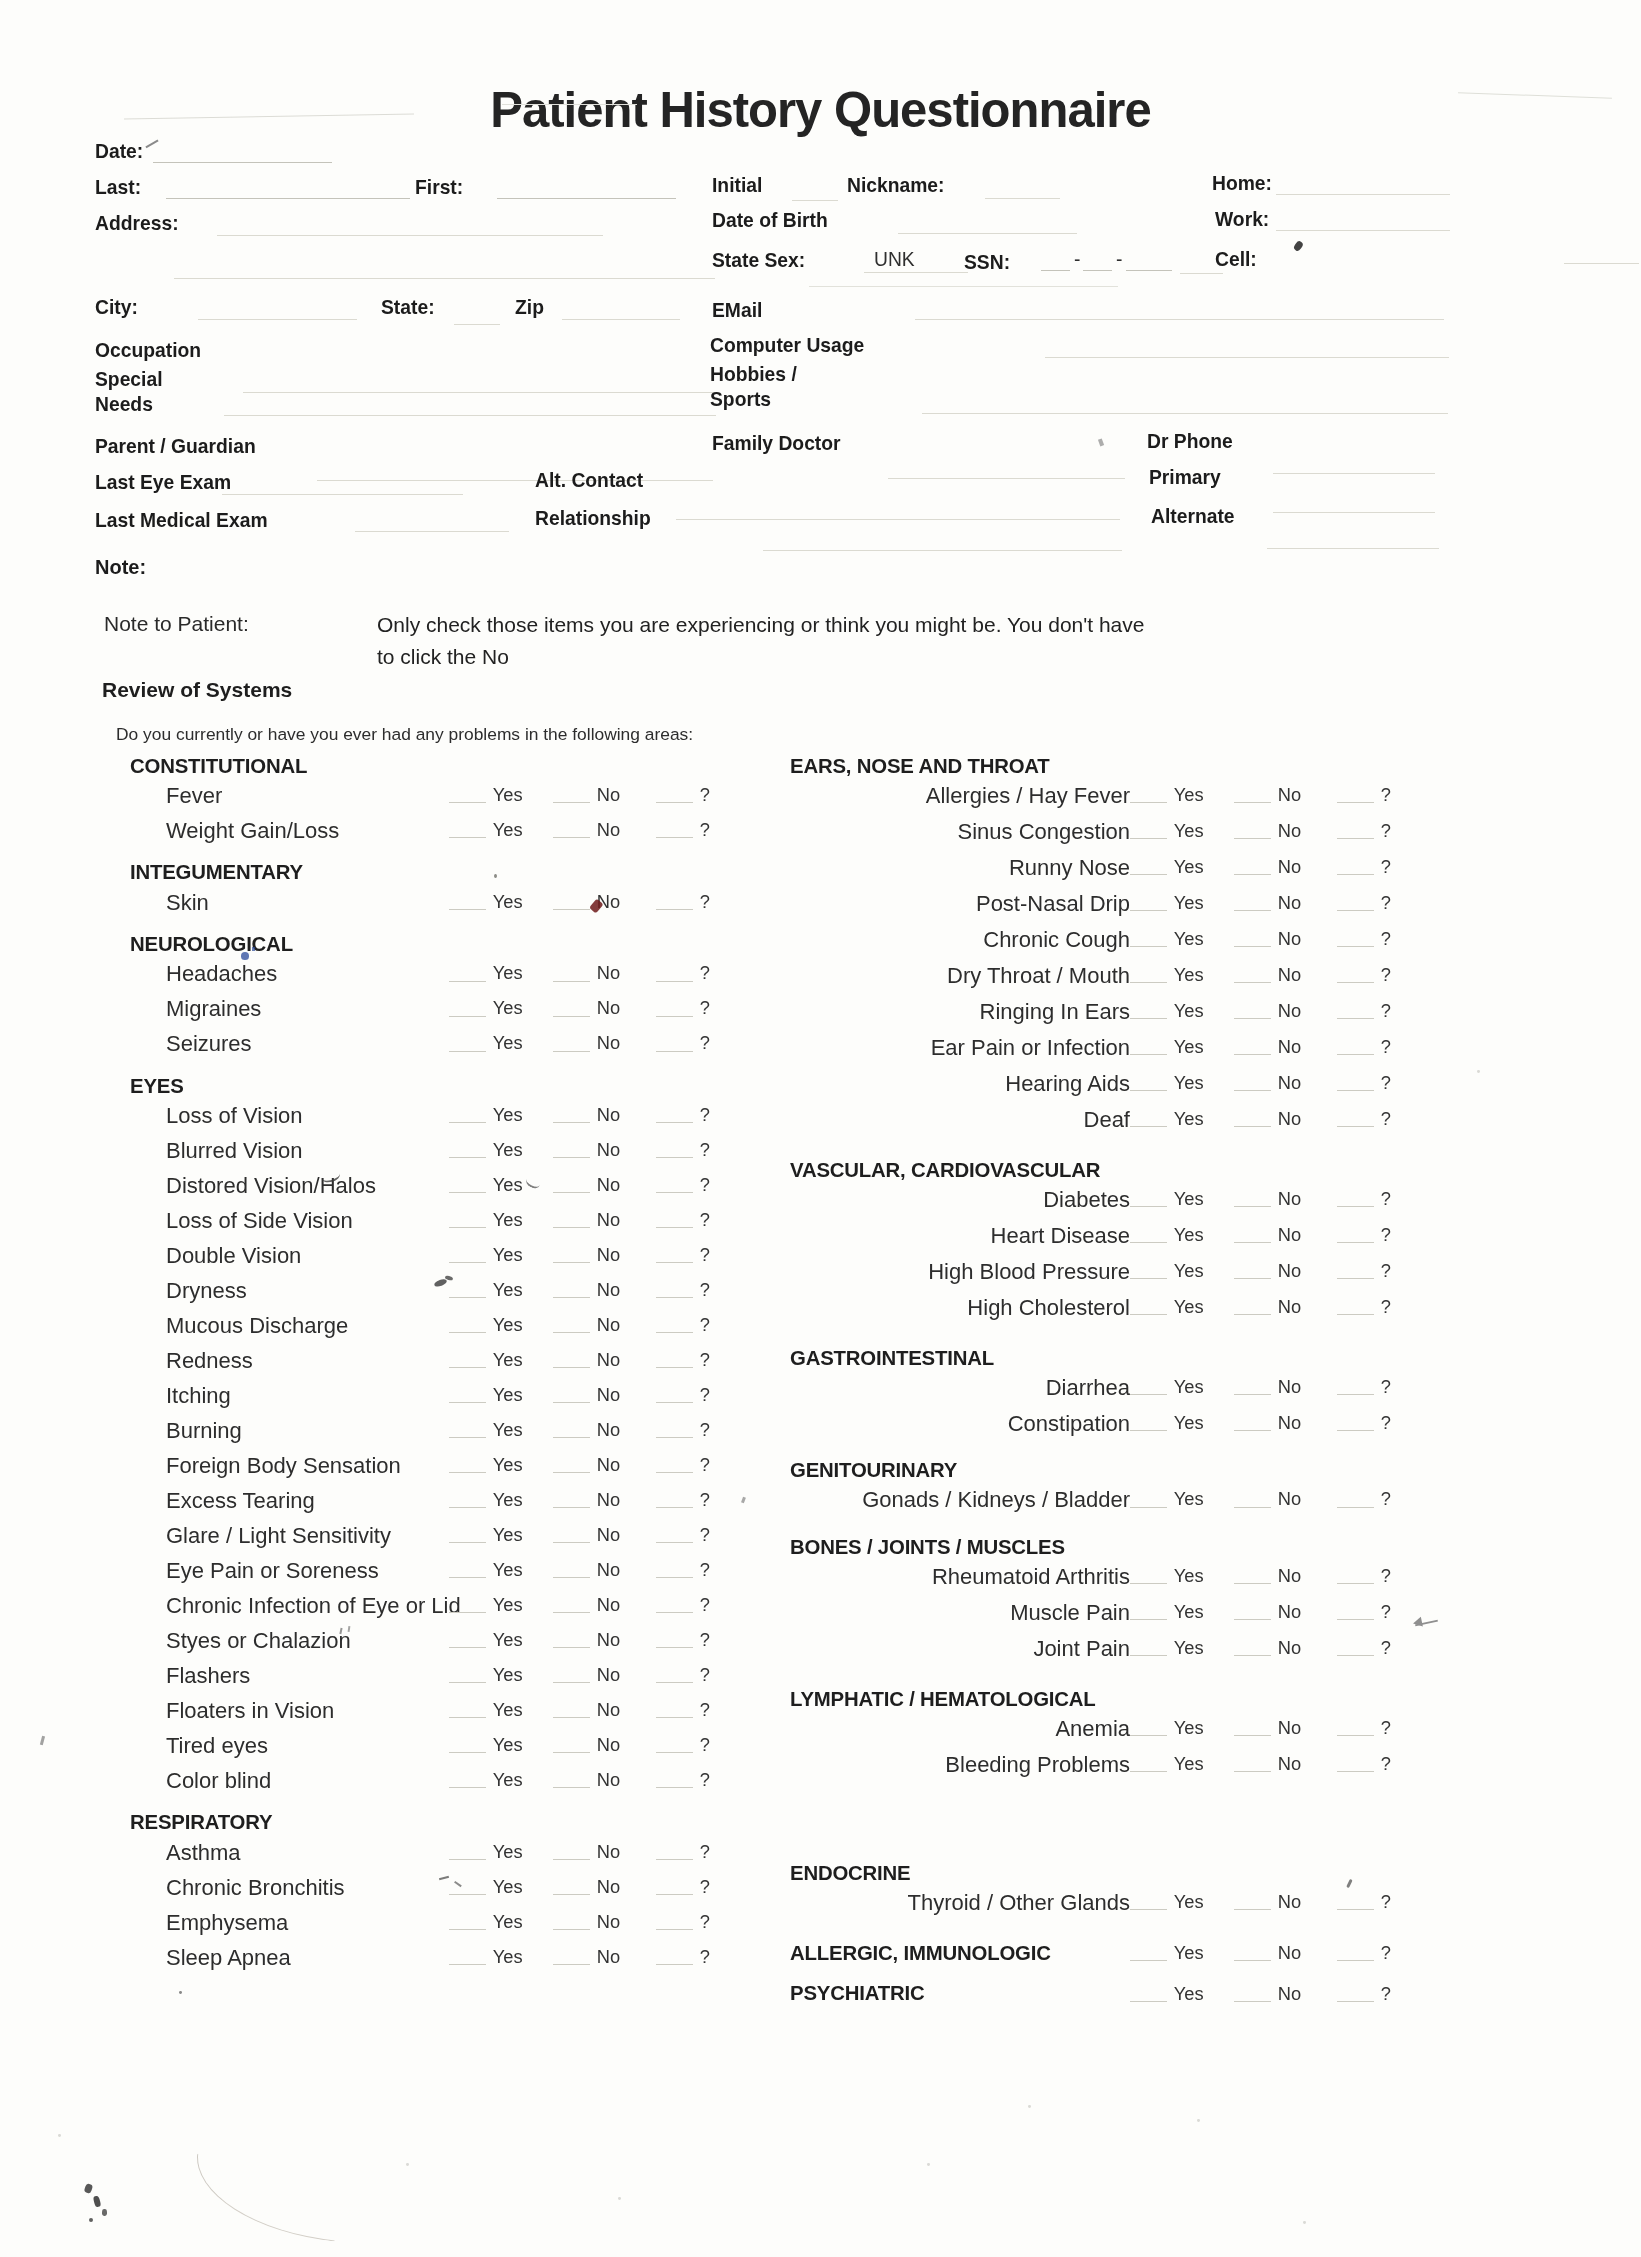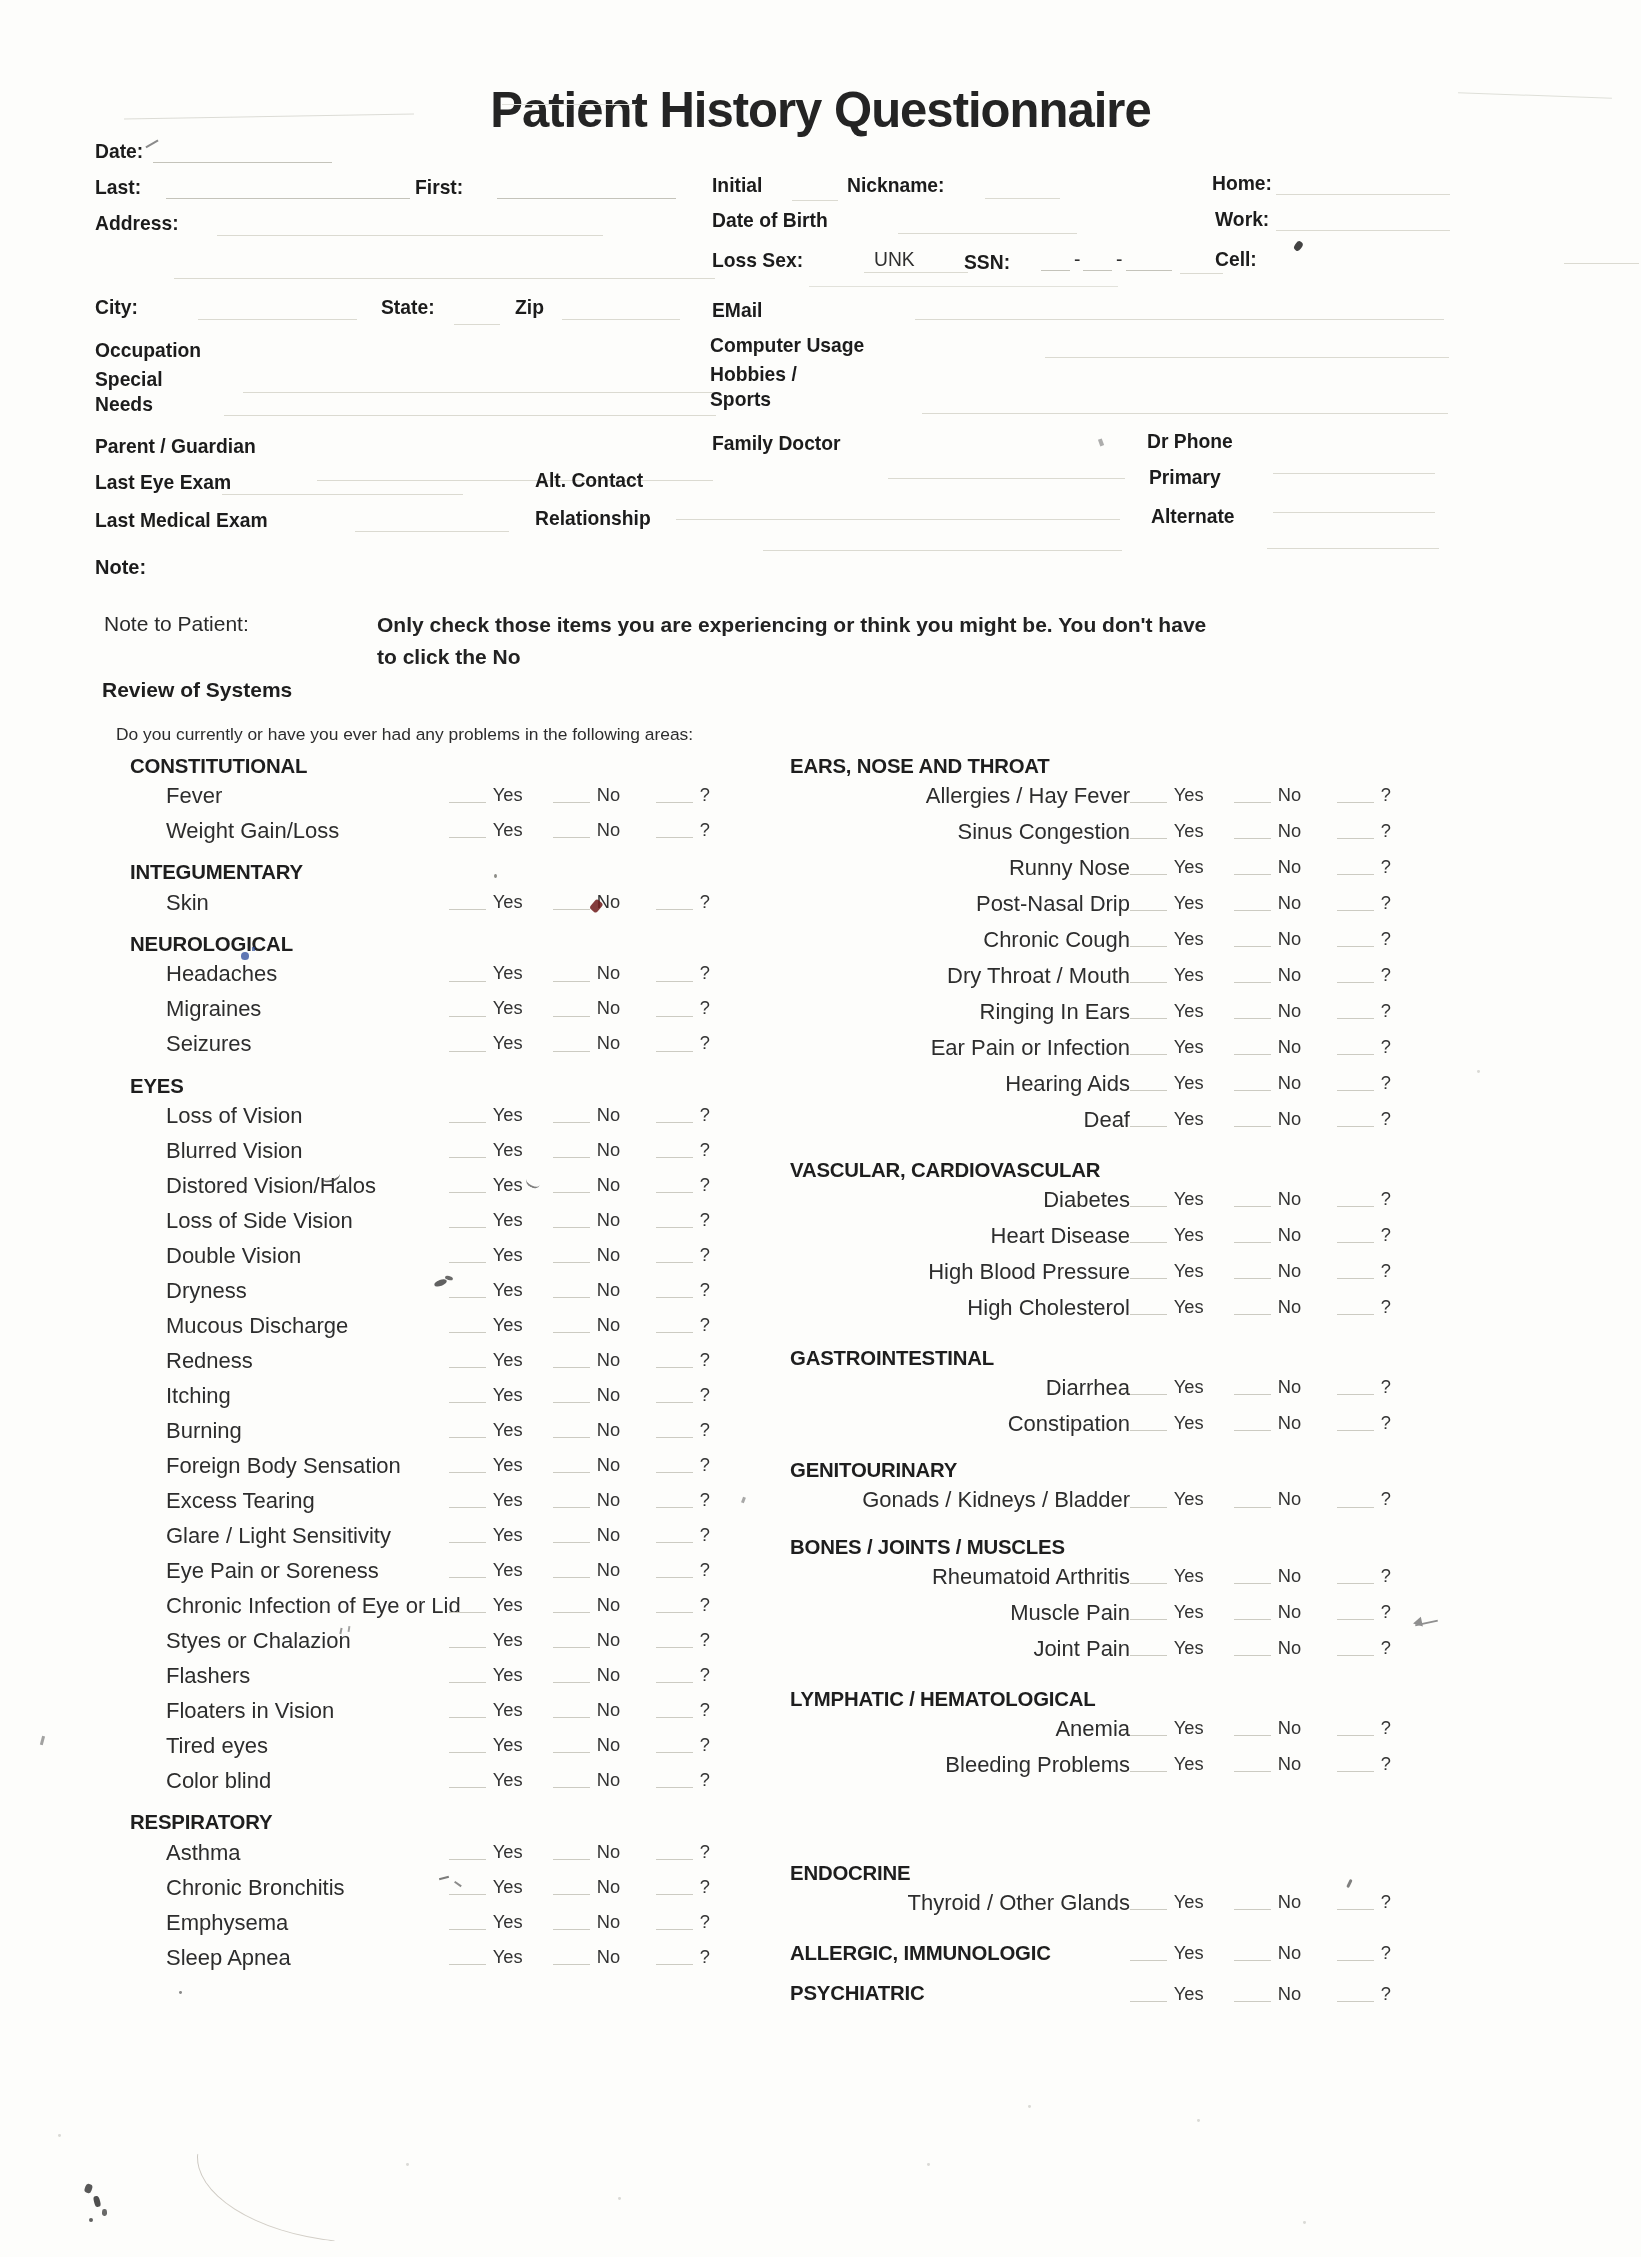--- a/index.html
+++ b/index.html
@@ -84,7 +84,7 @@
   <span class="flabel" style="left:1215px;top:209px">Work:</span>
   <div class="fline faint" style="left:1276px;top:230px;width:174px"></div>
 
-  <span class="flabel" style="left:712px;top:250px">Loss Sex:</span>
+  <span class="flabel" style="left:712px;top:250px">State Sex:</span>
   <span class="fvalue" style="left:874px;top:249px">UNK</span>
   <div class="fline faint" style="left:864px;top:272px;width:104px"></div>
   <span class="flabel" style="left:964px;top:252px">SSN:</span>

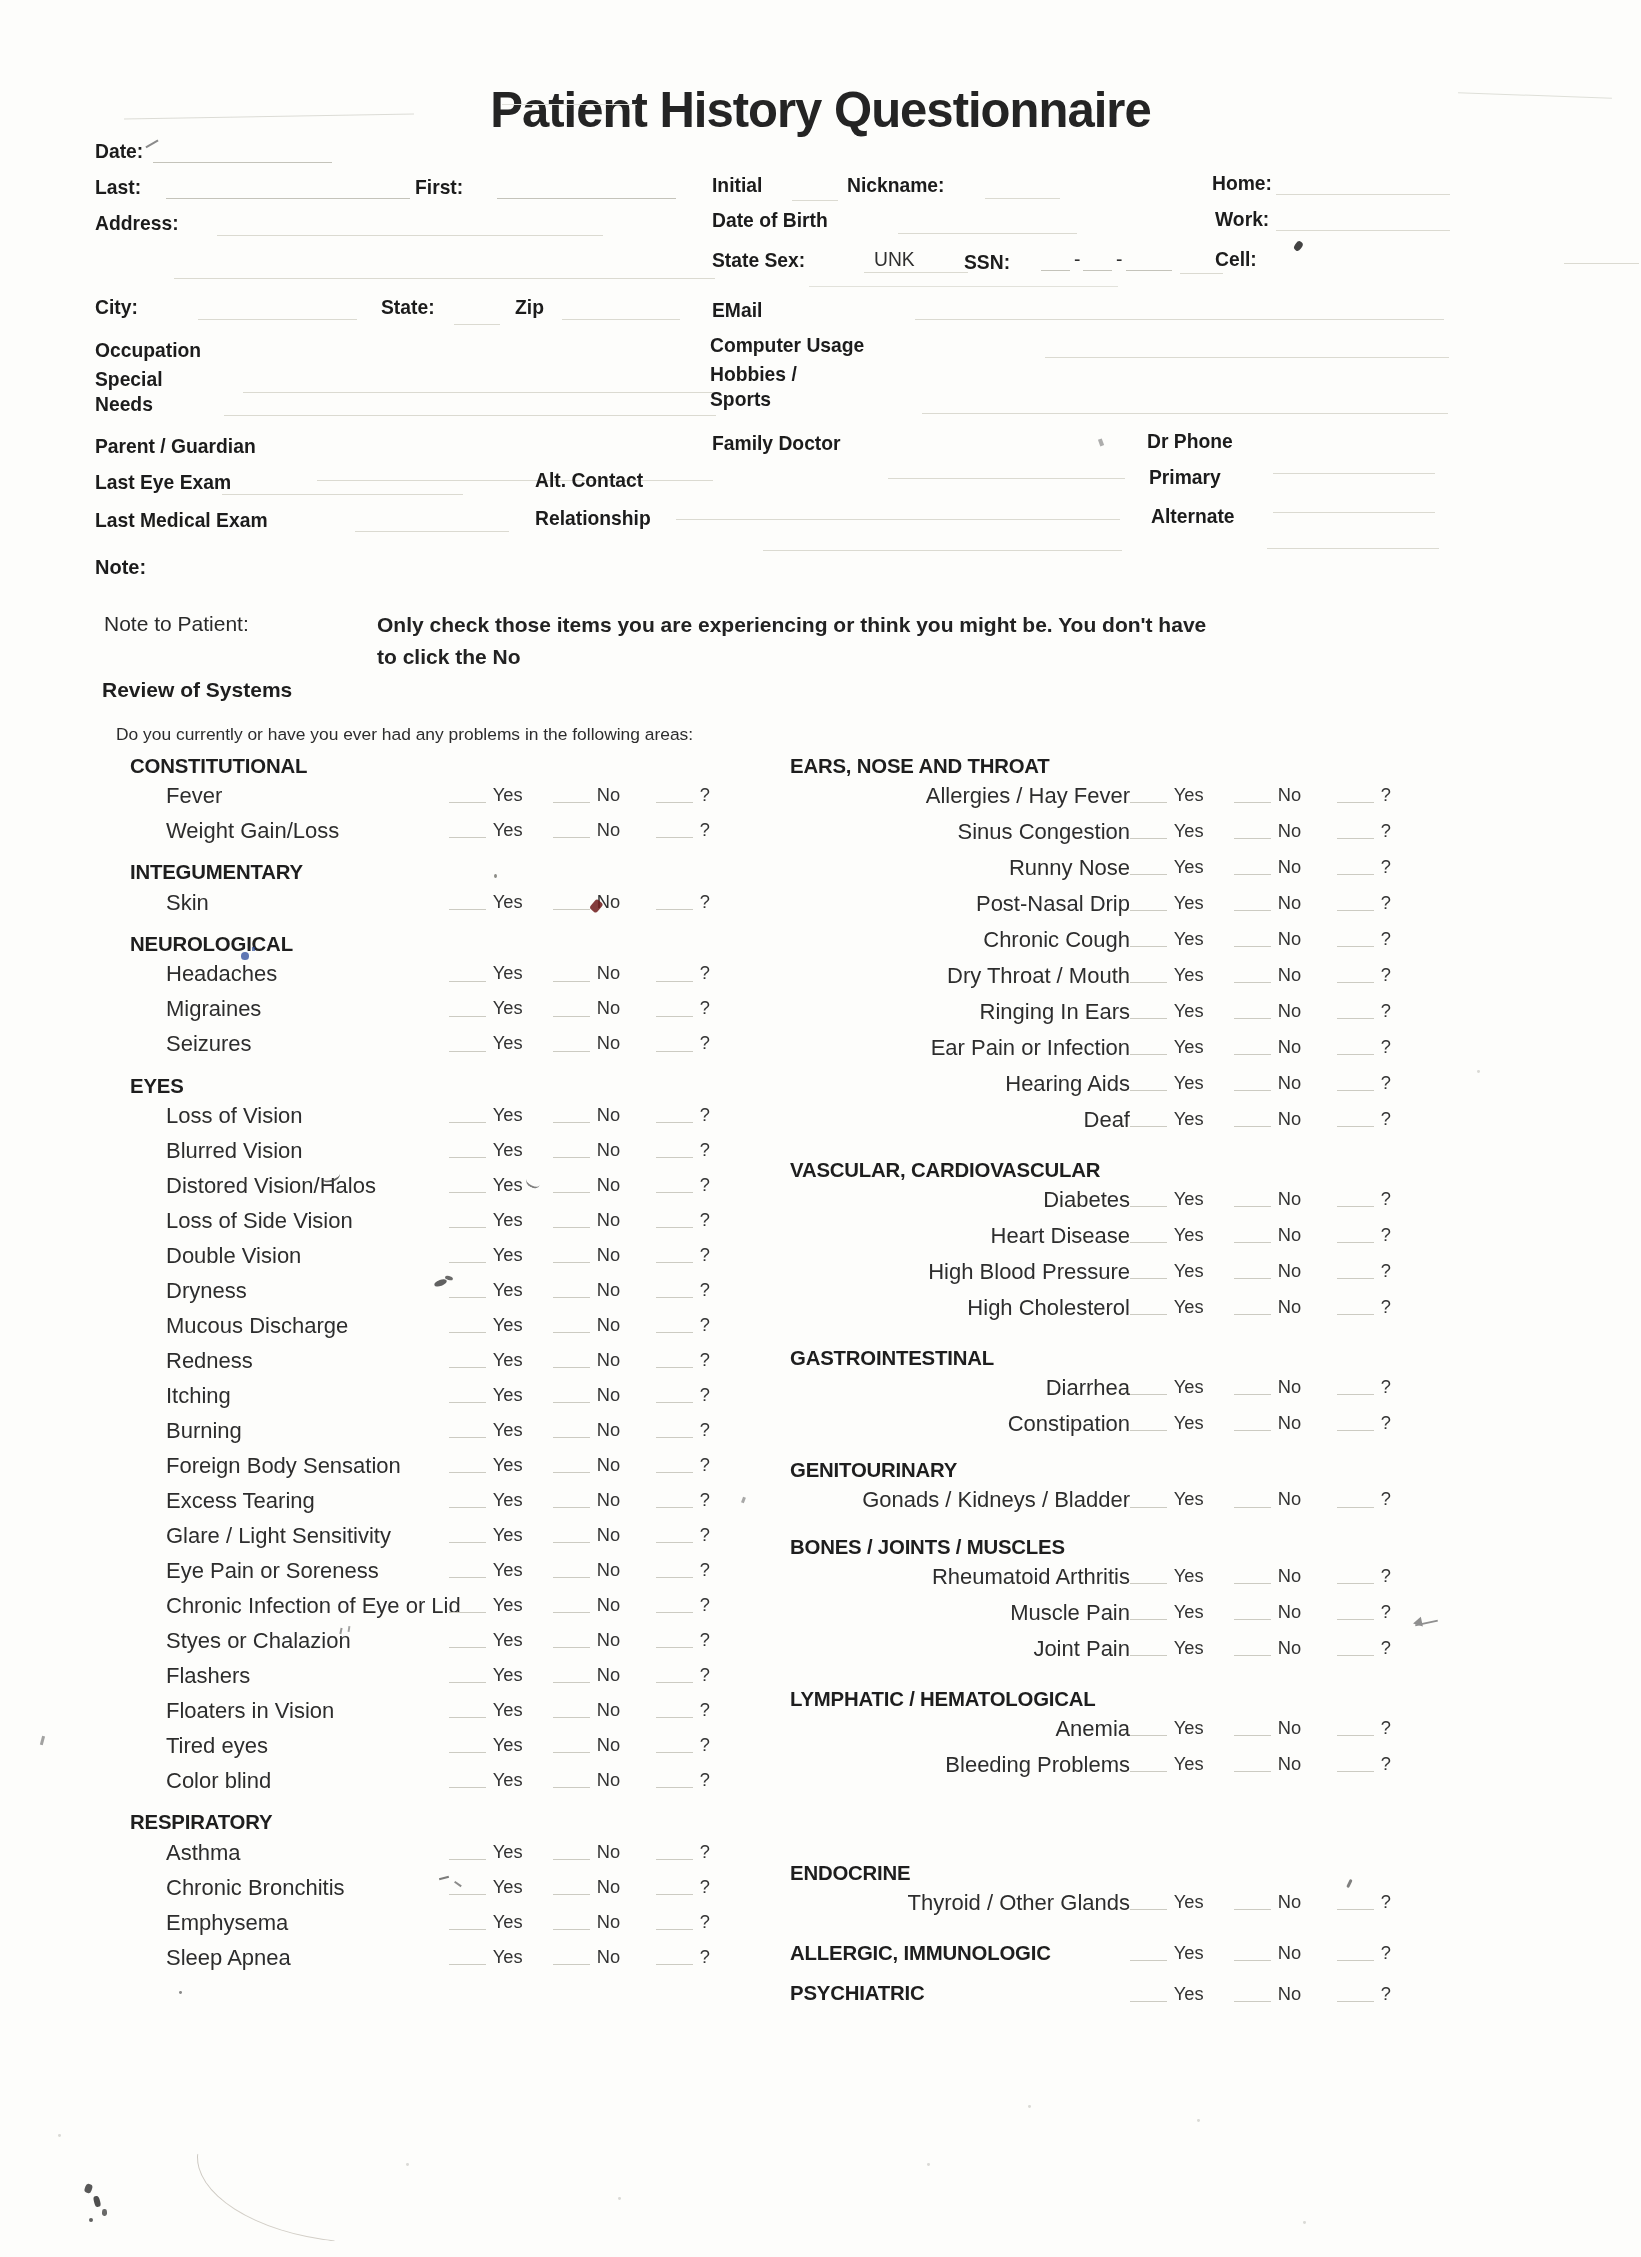--- a/index.html
+++ b/index.html
@@ -20,7 +20,7 @@
 
   
   .review-note-label{position:absolute;left:104px;top:612px;font-size:21px;color:#2a2a2a;}
-  .review-note-text{position:absolute;left:377px;top:609px;font-size:21px;font-weight:700;
+  .review-note-text{position:absolute;left:377px;top:609px;font-size:21px;font-weight:400;
                     line-height:32px;color:#222;white-space:nowrap;}
   .ros-heading{position:absolute;left:102px;top:678px;font-size:21px;font-weight:700;color:#1e1e1e;}
   .ros-intro{position:absolute;left:116px;top:724px;font-size:17.4px;color:#2d2d2d;}

